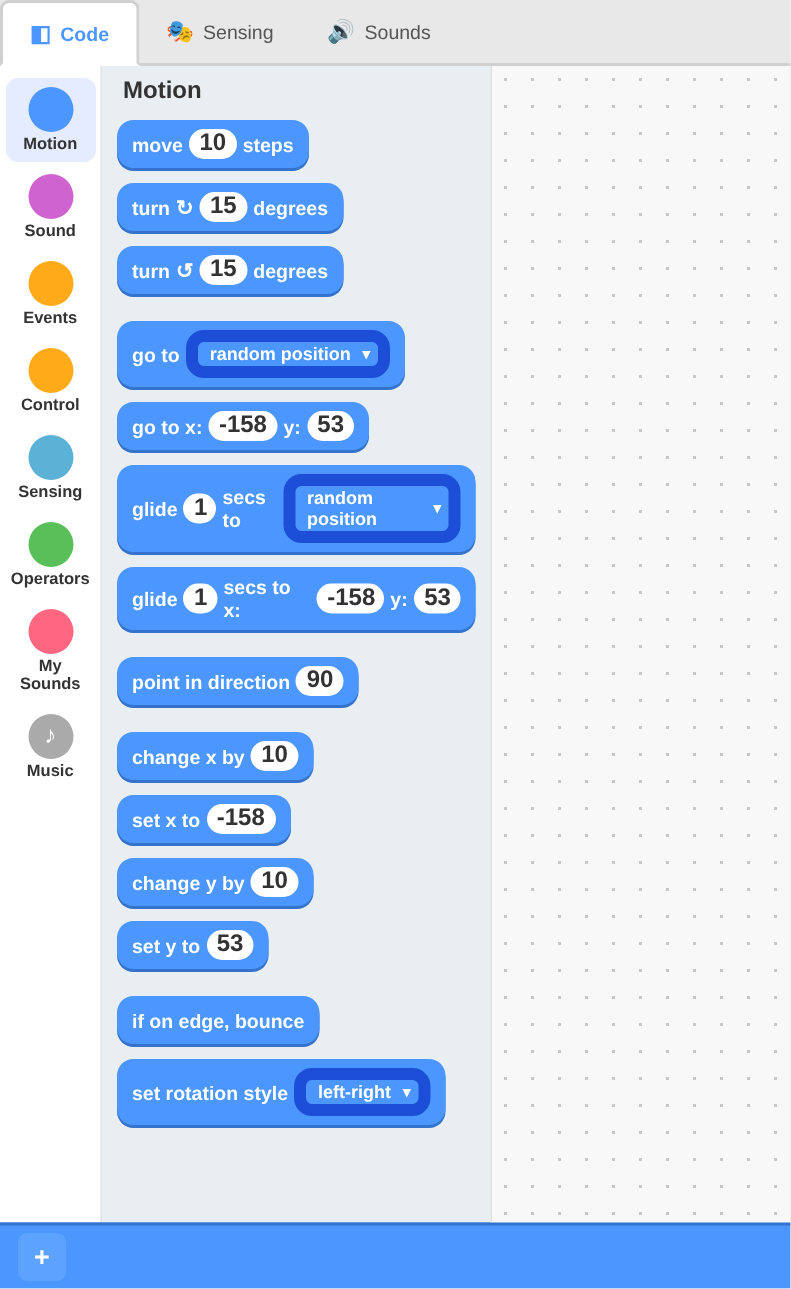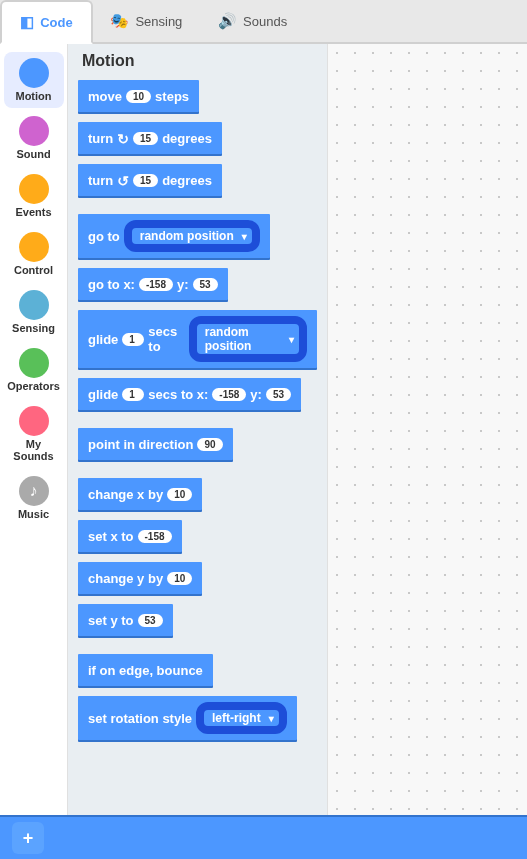--- a/index.html
+++ b/index.html
@@ -115,7 +115,7 @@
       align-items: center;
       background: #4c97ff;
       color: #fff;
-      border-radius: 1px;
+      border-radius: 11px;
       padding: 6px 10px;
       margin-bottom: 6px;
       cursor: grab;

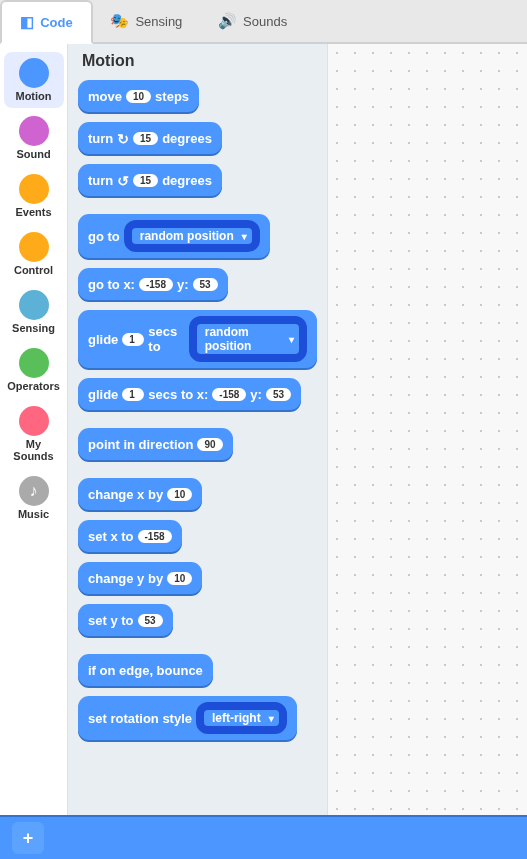--- a/index.html
+++ b/index.html
@@ -133,7 +133,7 @@
       color: #333;
       border-radius: 12px;
       padding: 1px 7px;
-      font-size: 10px;
+      font-size: 16px;
       font-weight: 700;
       min-width: 22px;
       text-align: left;

